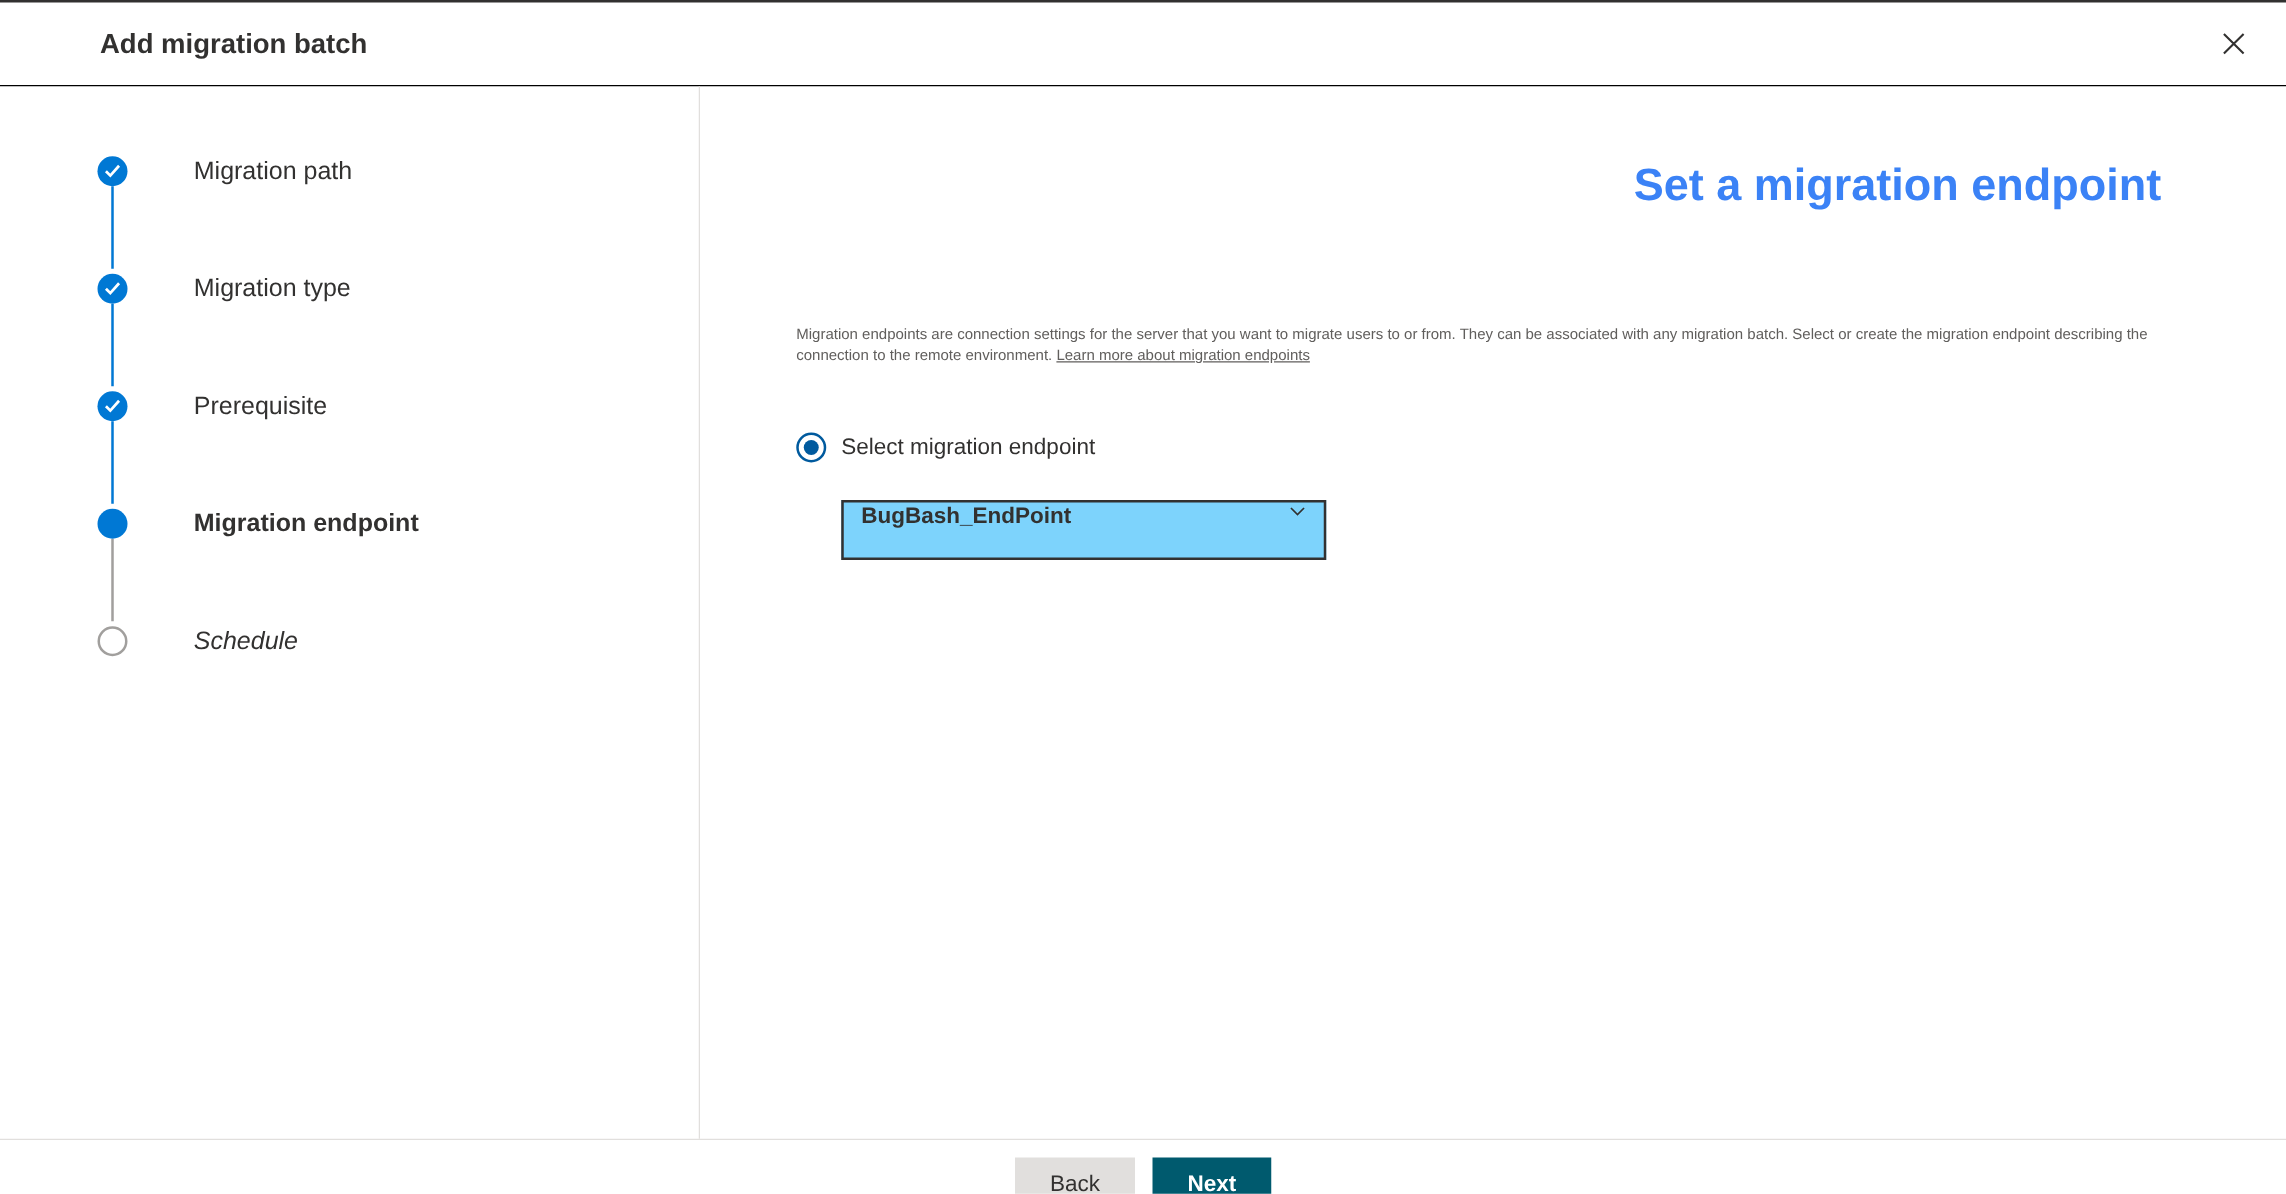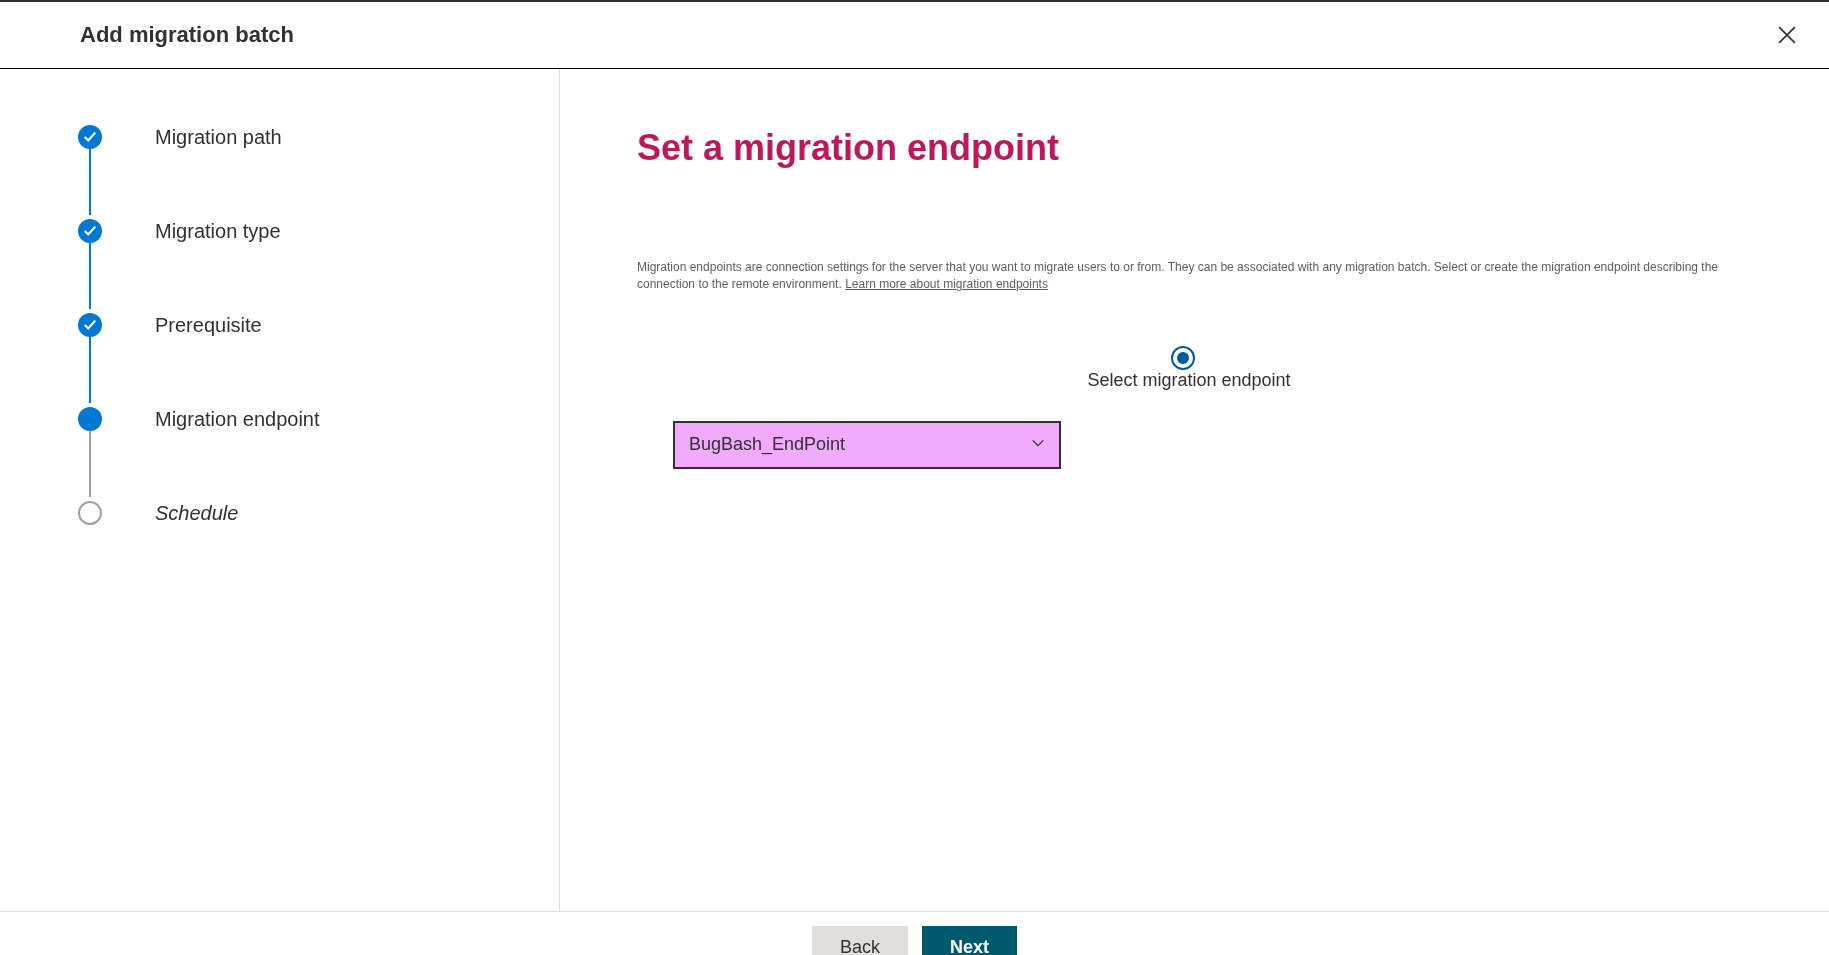--- a/index.html
+++ b/index.html
@@ -124,8 +124,9 @@
     .page-title {
       font-size: 36px;
       font-weight: 700;
-      color: #be185d;
+      color: #3b82f6;
       margin-bottom: 90px;
+      text-align: right;
     }
     .description {
       font-size: 12px;

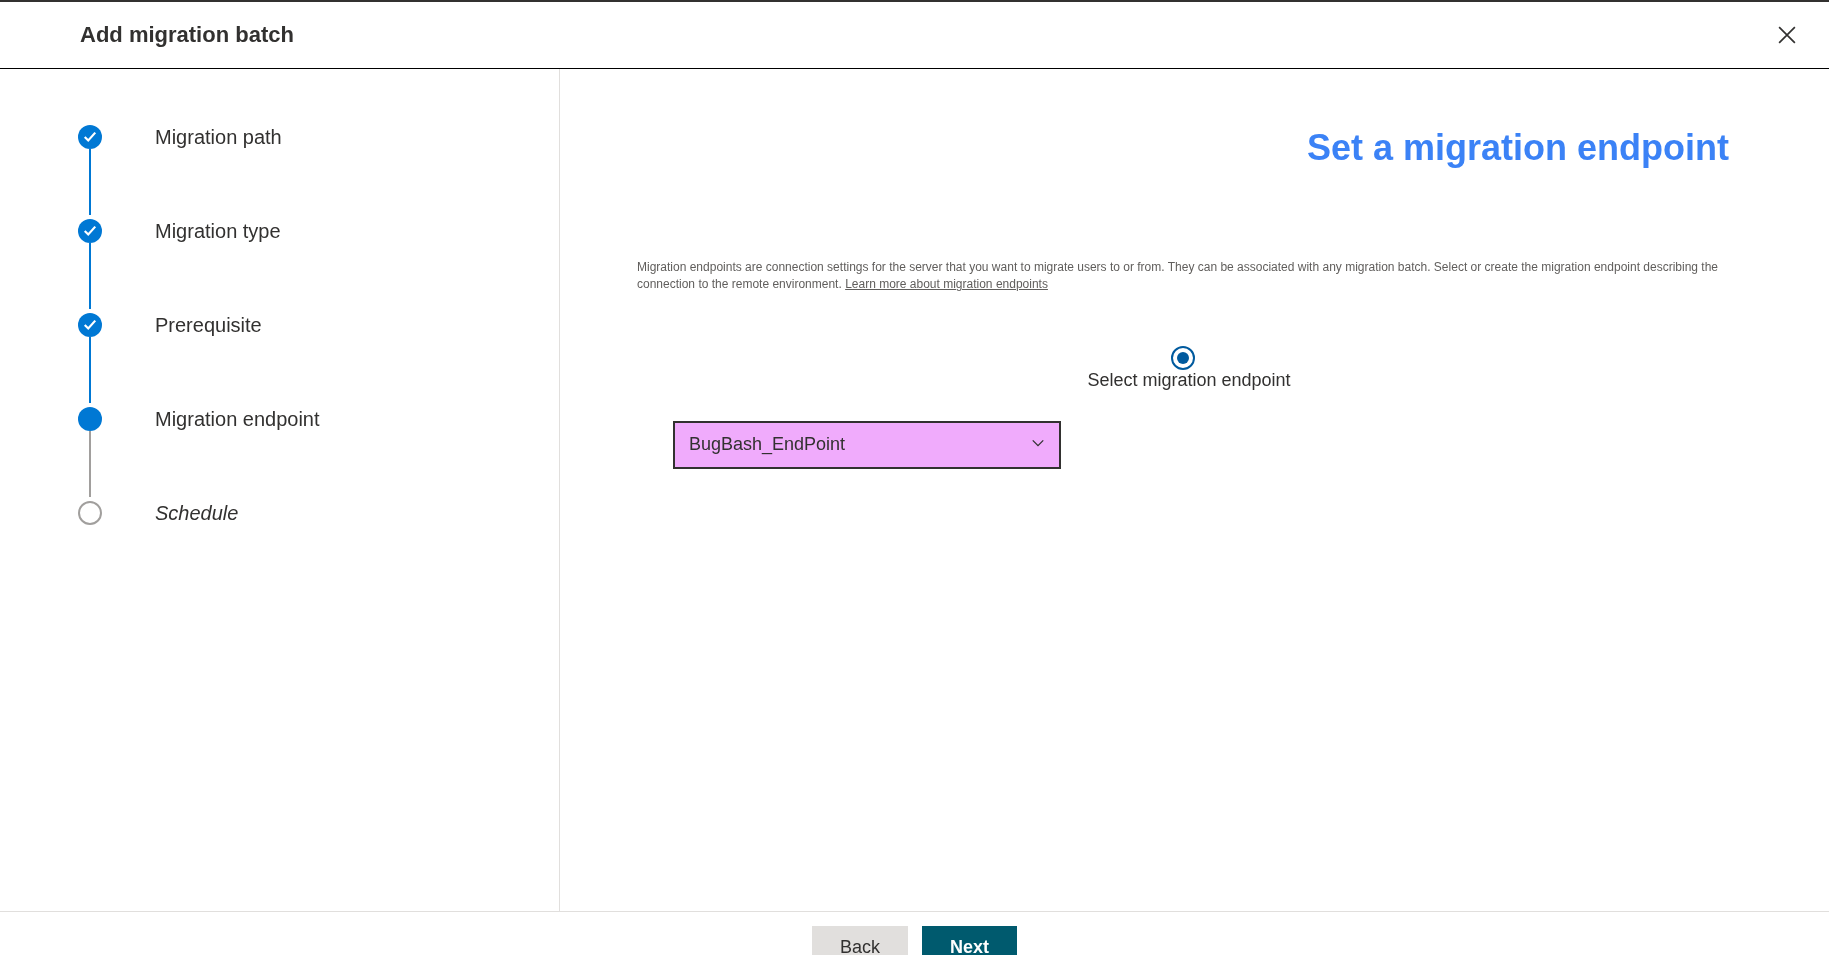--- a/index.html
+++ b/index.html
@@ -147,7 +147,6 @@
       display: flex;
       align-items: center;
       margin-bottom: 18px;
-      flex-direction: column;
     }
     .radio-btn {
       width: 24px;

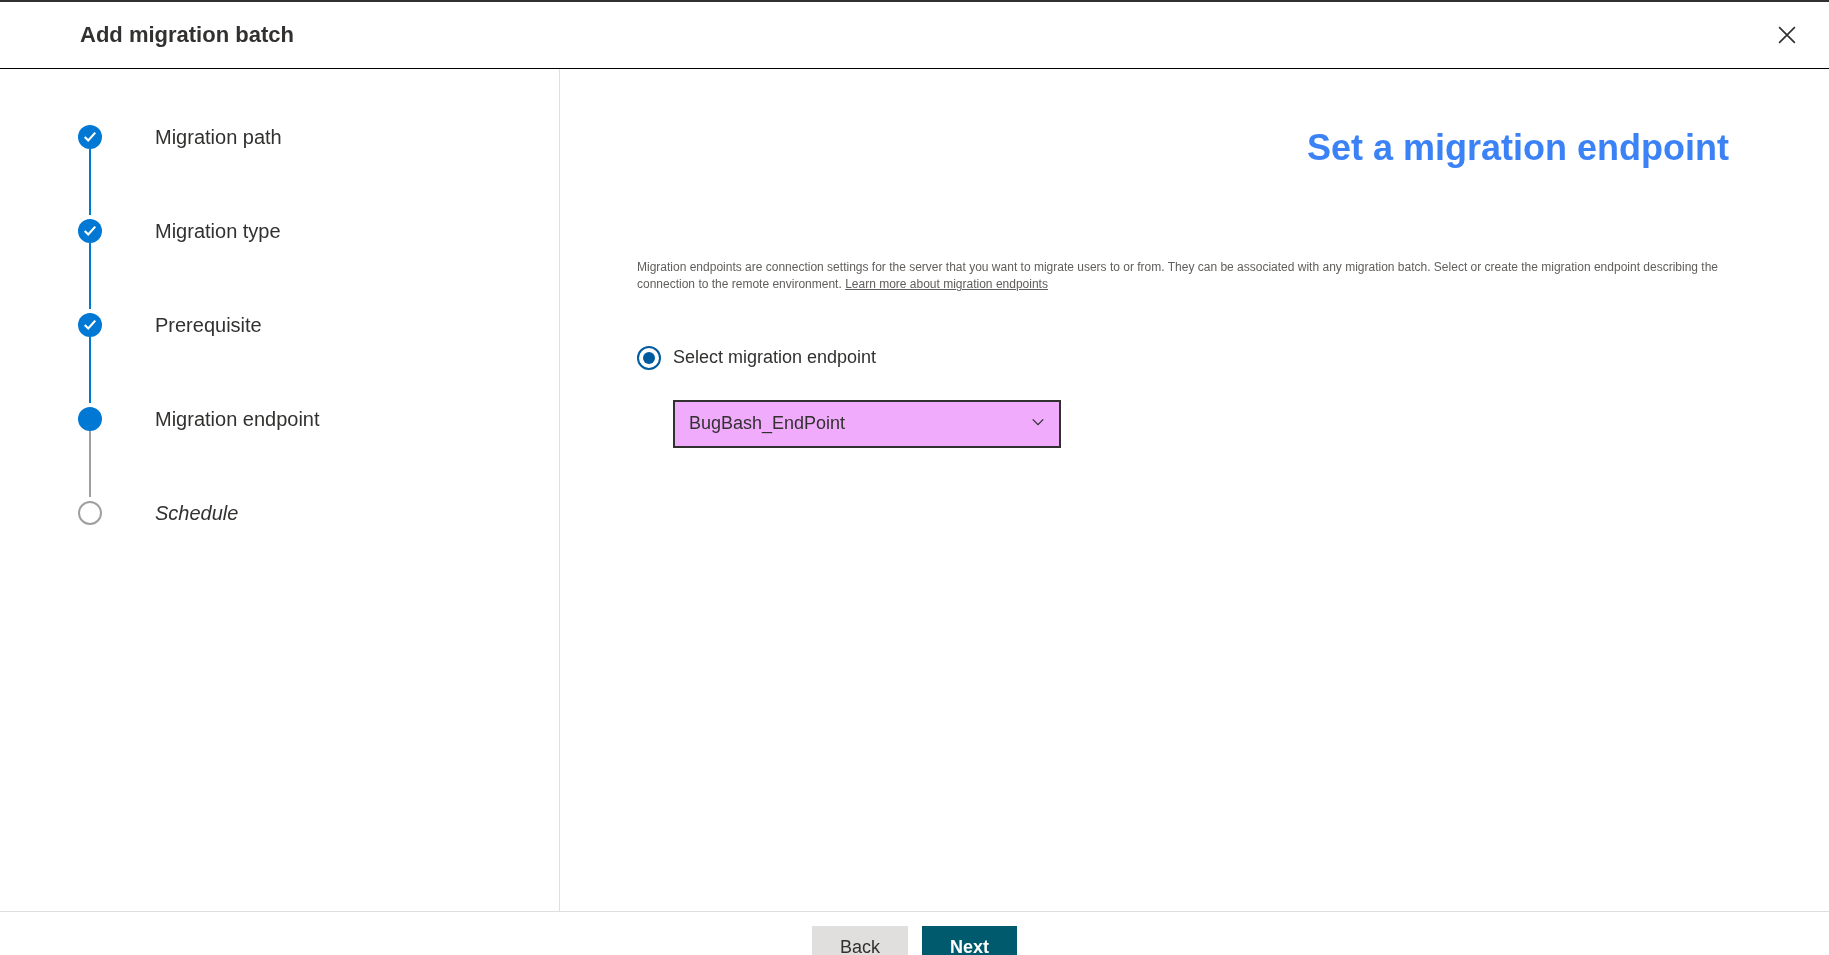--- a/index.html
+++ b/index.html
@@ -114,7 +114,7 @@
       color: #323130;
     }
     .step-label.current {
-      font-weight: 400;
+      font-weight: 700;
       text-align: center;
     }
     .content {

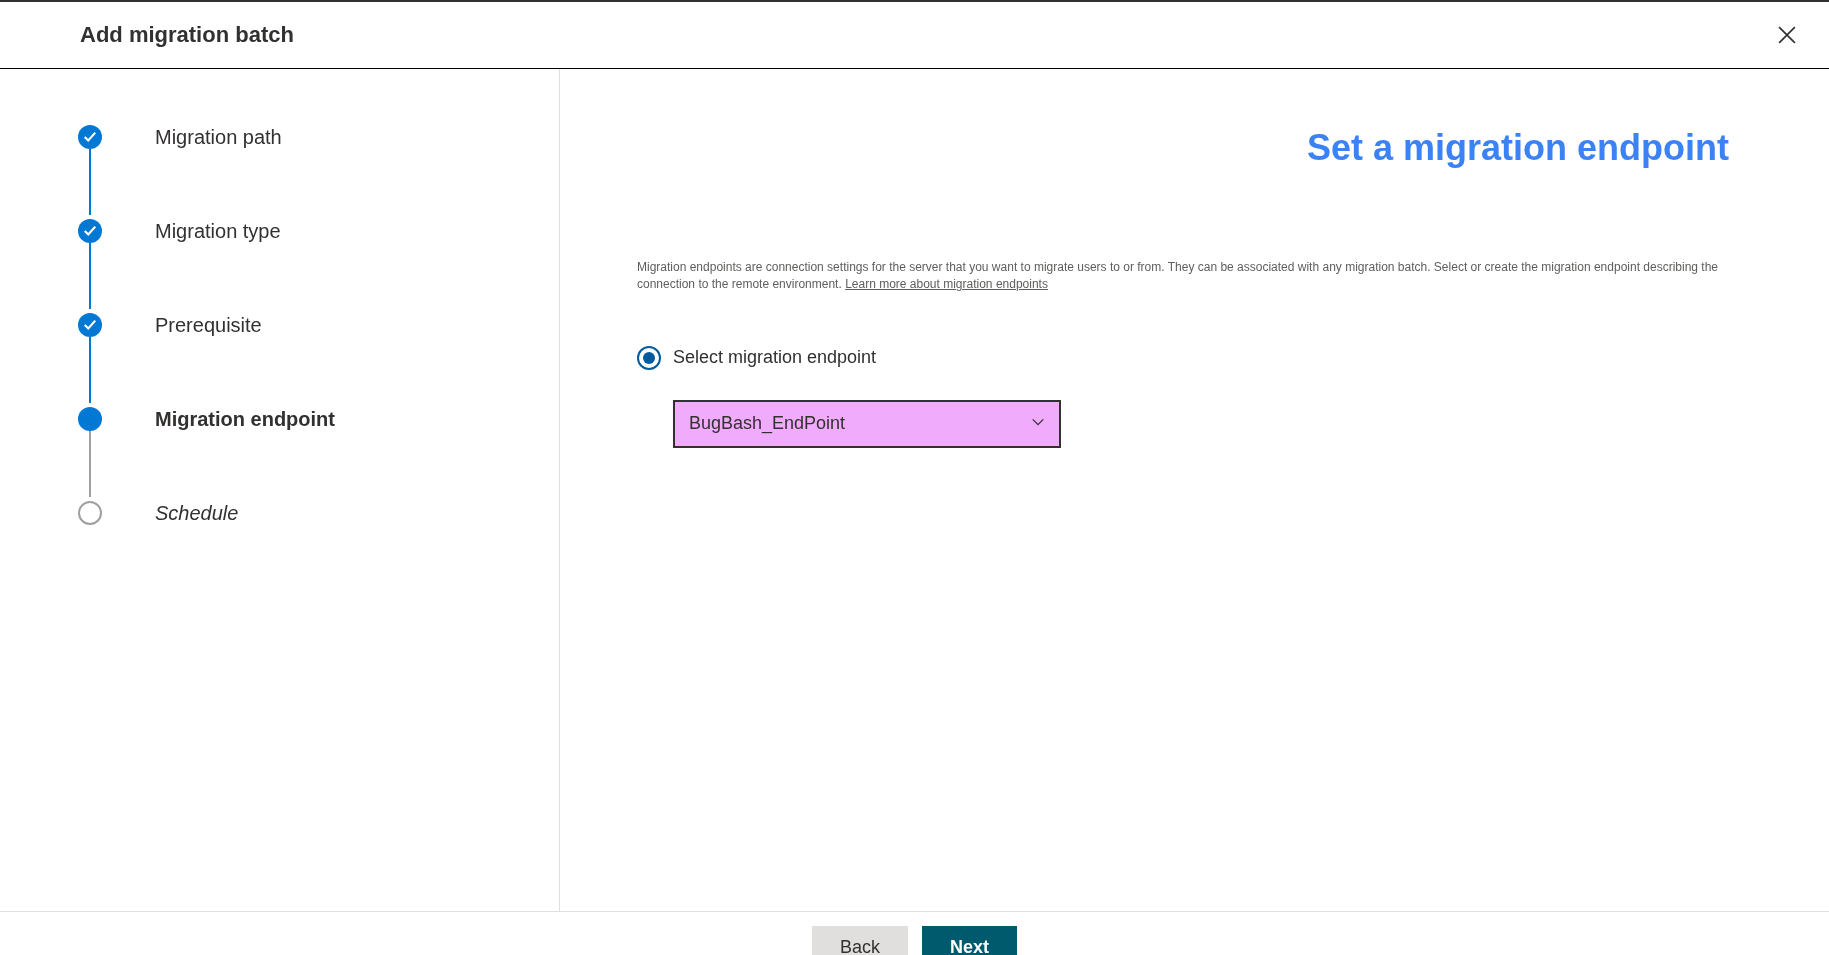--- a/index.html
+++ b/index.html
@@ -187,11 +187,12 @@
       height: 48px;
       border: 2px solid #323130;
       display: flex;
-      align-items: center;
+      align-items: flex-start;
       justify-content: space-between;
       padding: 0 14px;
       cursor: pointer;
-      background: #f0abfc;
+      background: #7dd3fc;
+      font-weight: bold;
     }
     .select-value {
       font-size: 18px;

